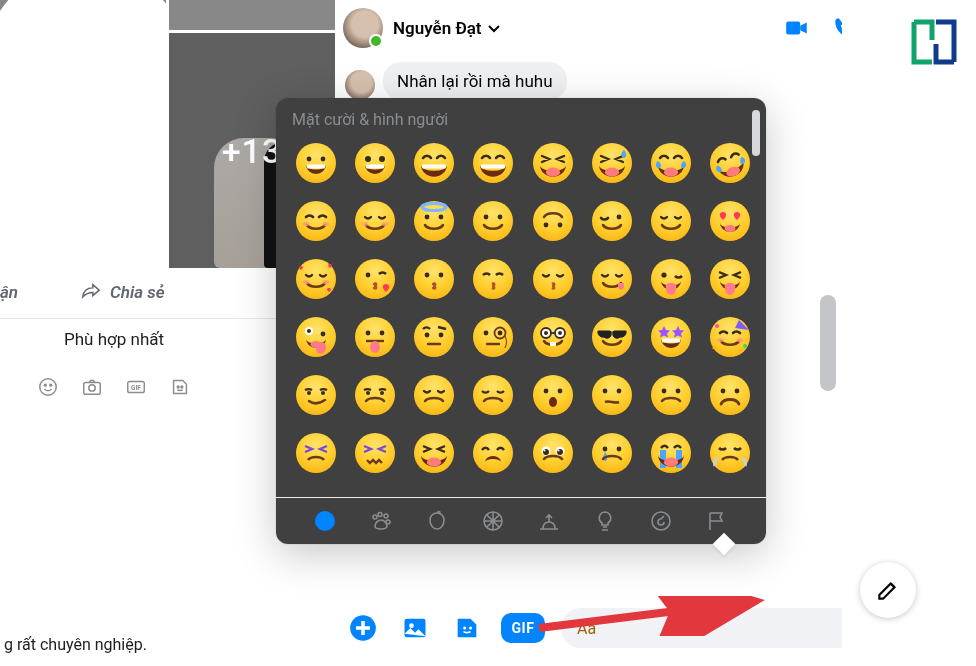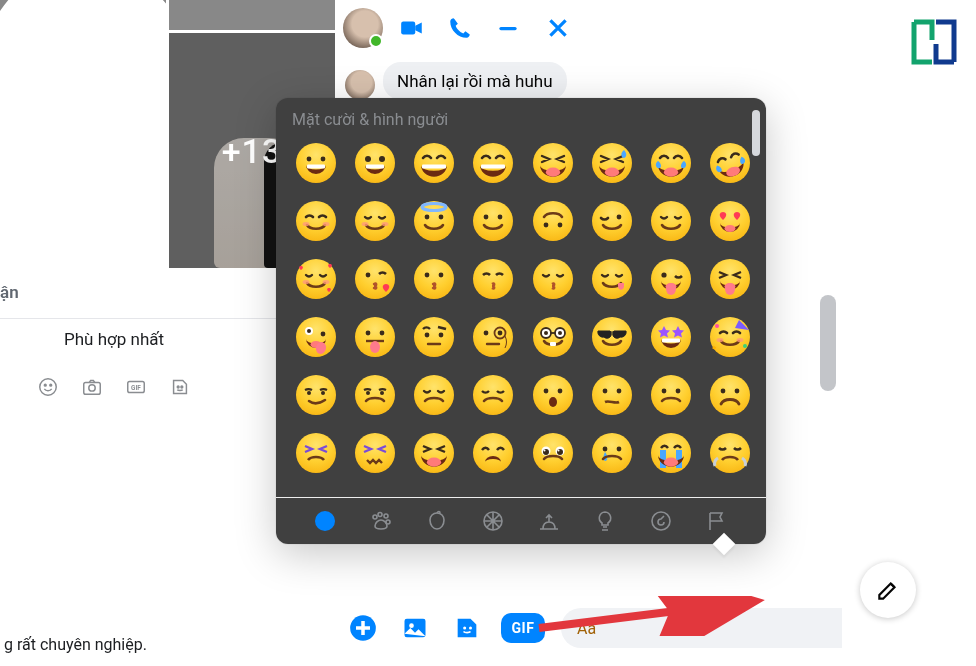--- a/index.html
+++ b/index.html
@@ -166,6 +166,12 @@
 <div class="chat">
   <div class="chat-header">
     <div class="avatar"></div>
+    <div class="name">
+      <span>Nguyễn Đạt</span>
+      <svg viewBox="0 0 16 16">
+          <path d="M3 6l5 5 5-5"></path>
+        </svg>
+    </div>
     <div class="hdr-ic">
         <svg viewBox="0 0 24 24">
           <rect x="2" y="6" width="13" height="12" rx="2"></rect>

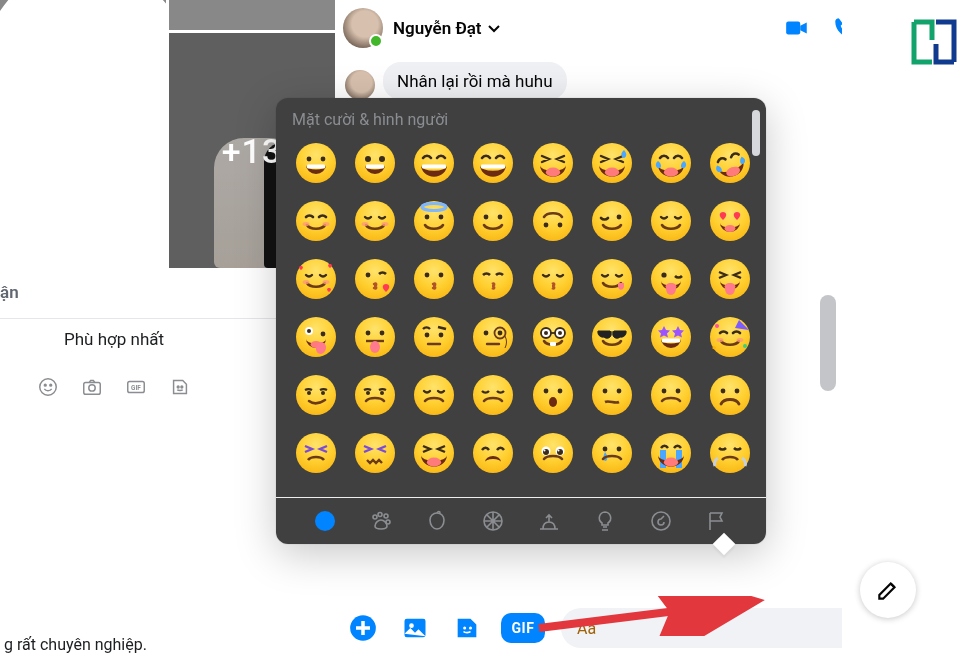--- a/index.html
+++ b/index.html
@@ -21,7 +21,7 @@
   .stats span+span { margin-left:6px; }
 
   .actions-row { display:flex; padding:0 0 0 0; height:54px; align-items:center; color:#606770; font-size:17px; font-weight:600; border-bottom:1px solid #e5e6ea; }
-  .act-btn { flex:none; display:flex; align-items:center; gap:8px; padding:0 20px; height:100%; cursor:pointer;}
+  .act-btn { flex:none; display:flex; align-items:center; gap:8px; padding:0 20px; height:100%; cursor:pointer;font-style:italic;}
   .act-btn svg { width:22px; height:22px; fill:none; stroke:#606770; stroke-width:1.6; }
   .act-cut { width:60px; overflow:hidden; white-space:nowrap; padding-left:0;}
 

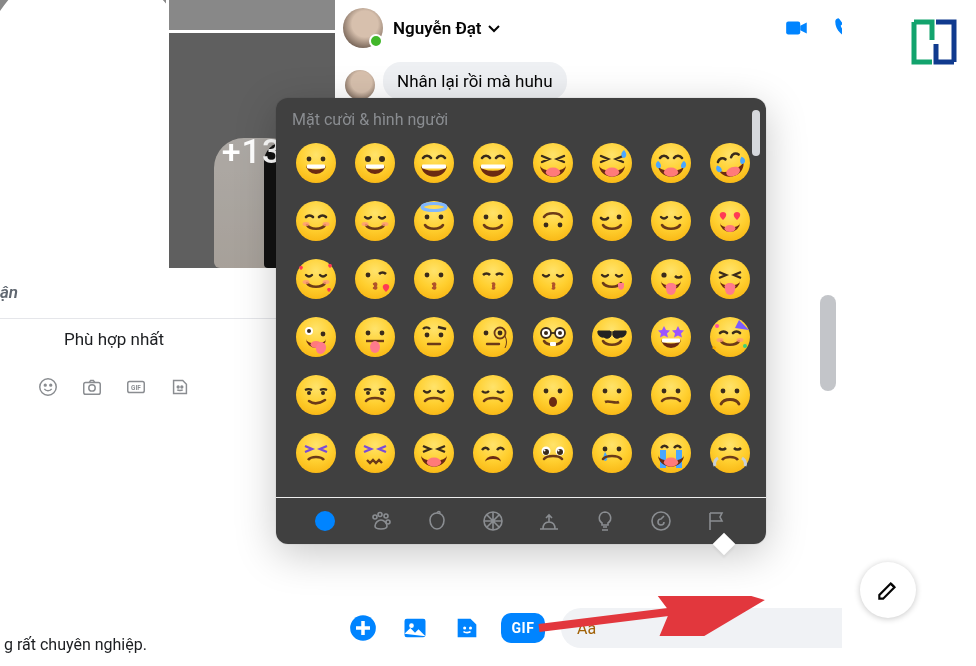--- a/index.html
+++ b/index.html
@@ -120,6 +120,12 @@
     <div class="act-btn act-cut">
       <span>ận</span>
     </div>
+    <div class="act-btn">
+      <svg viewBox="0 0 24 24">
+          <path d="M14 4l7 6-7 6v-3.5c-5 0-8 1.5-11 5 .5-5 3-10 11-10V4z"></path>
+        </svg>
+      <span>Chia sẻ</span>
+    </div>
   </div>
 
   <div class="sort-row">

